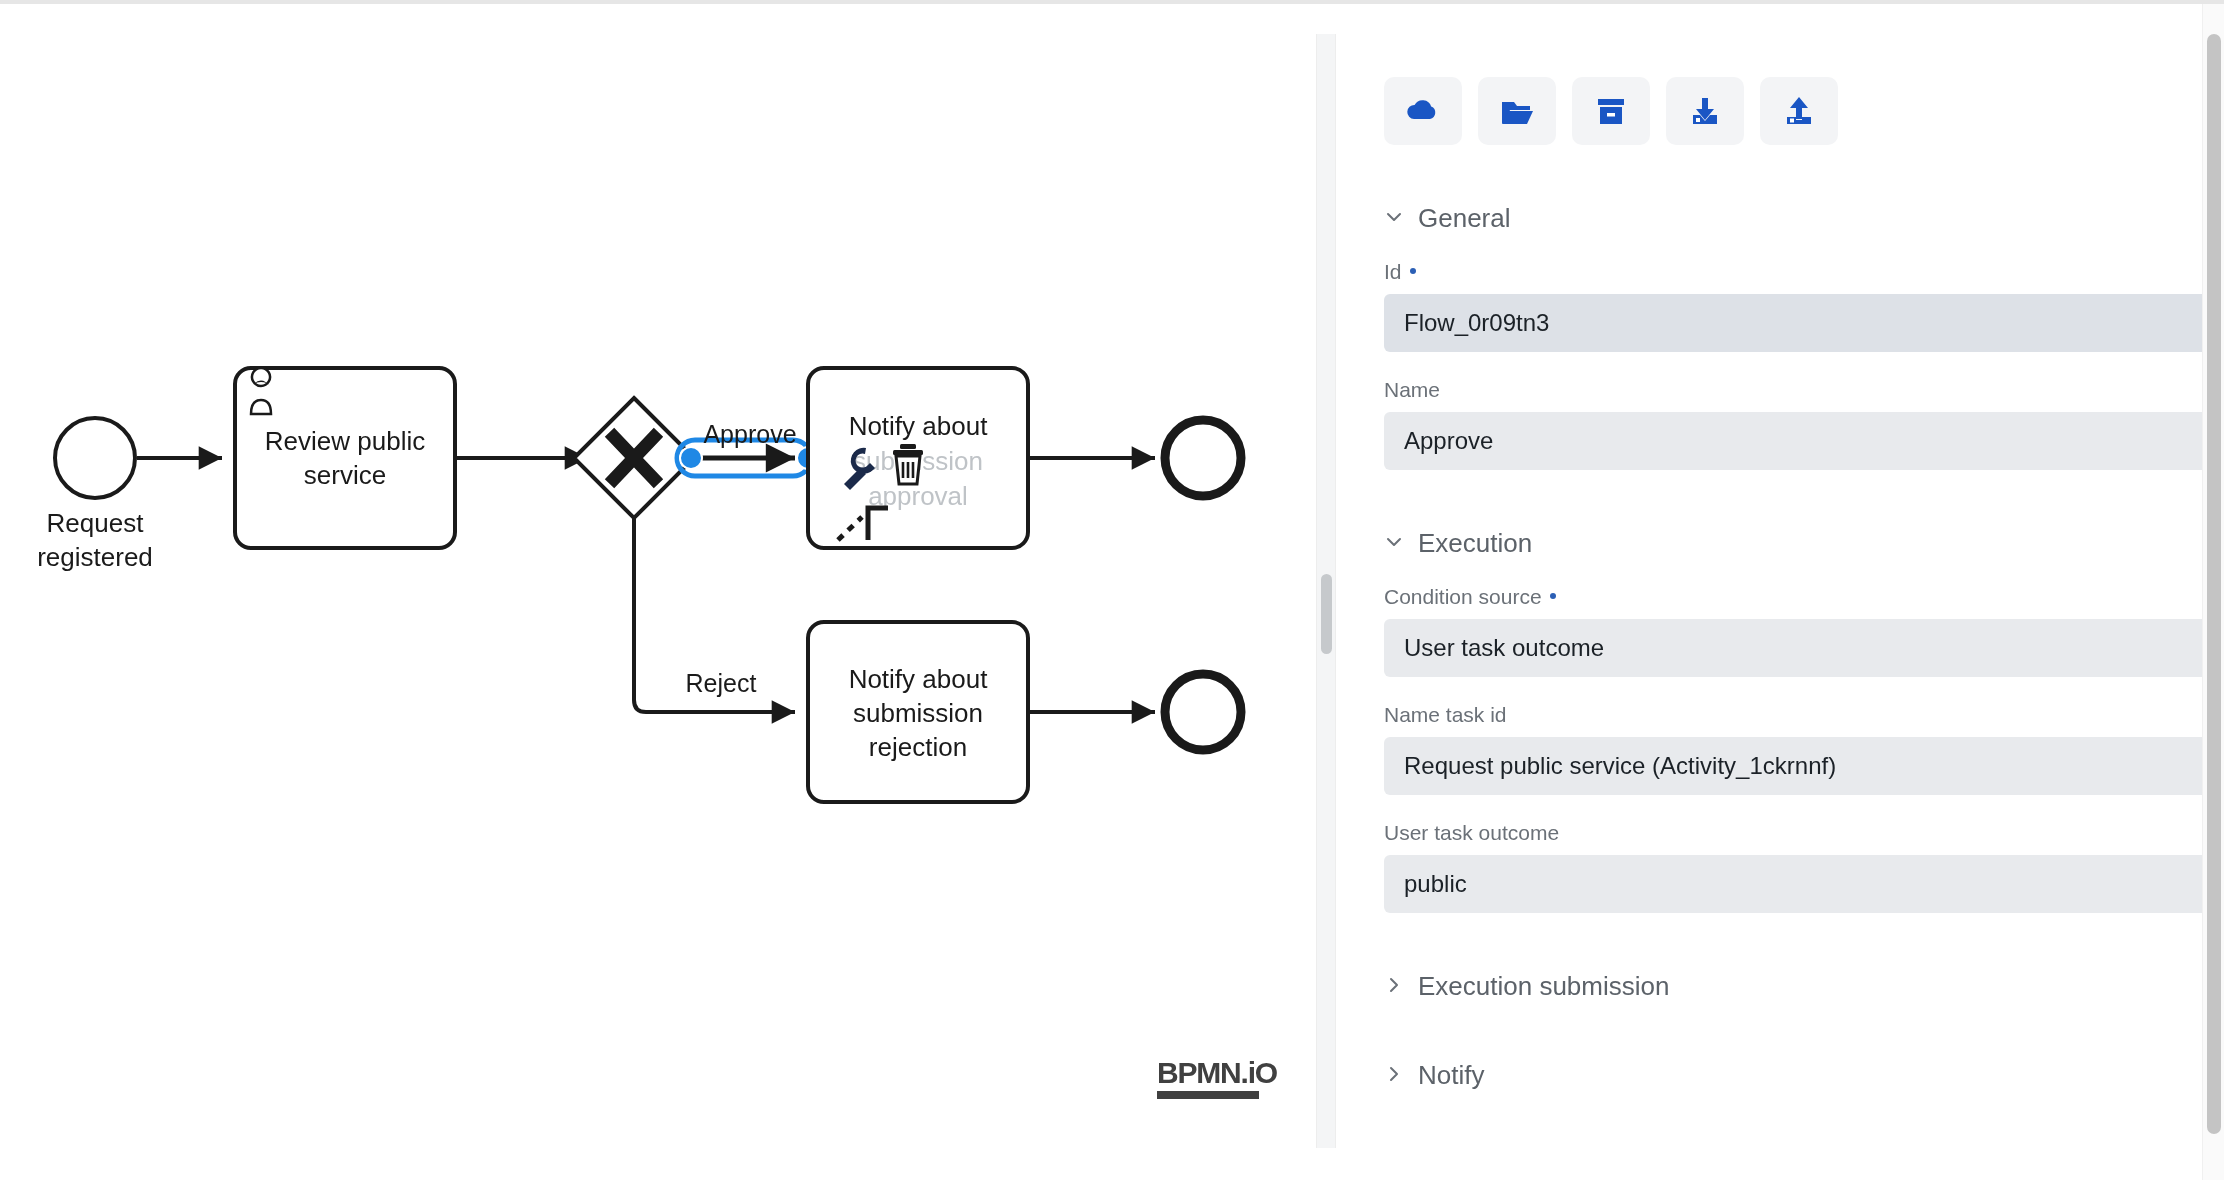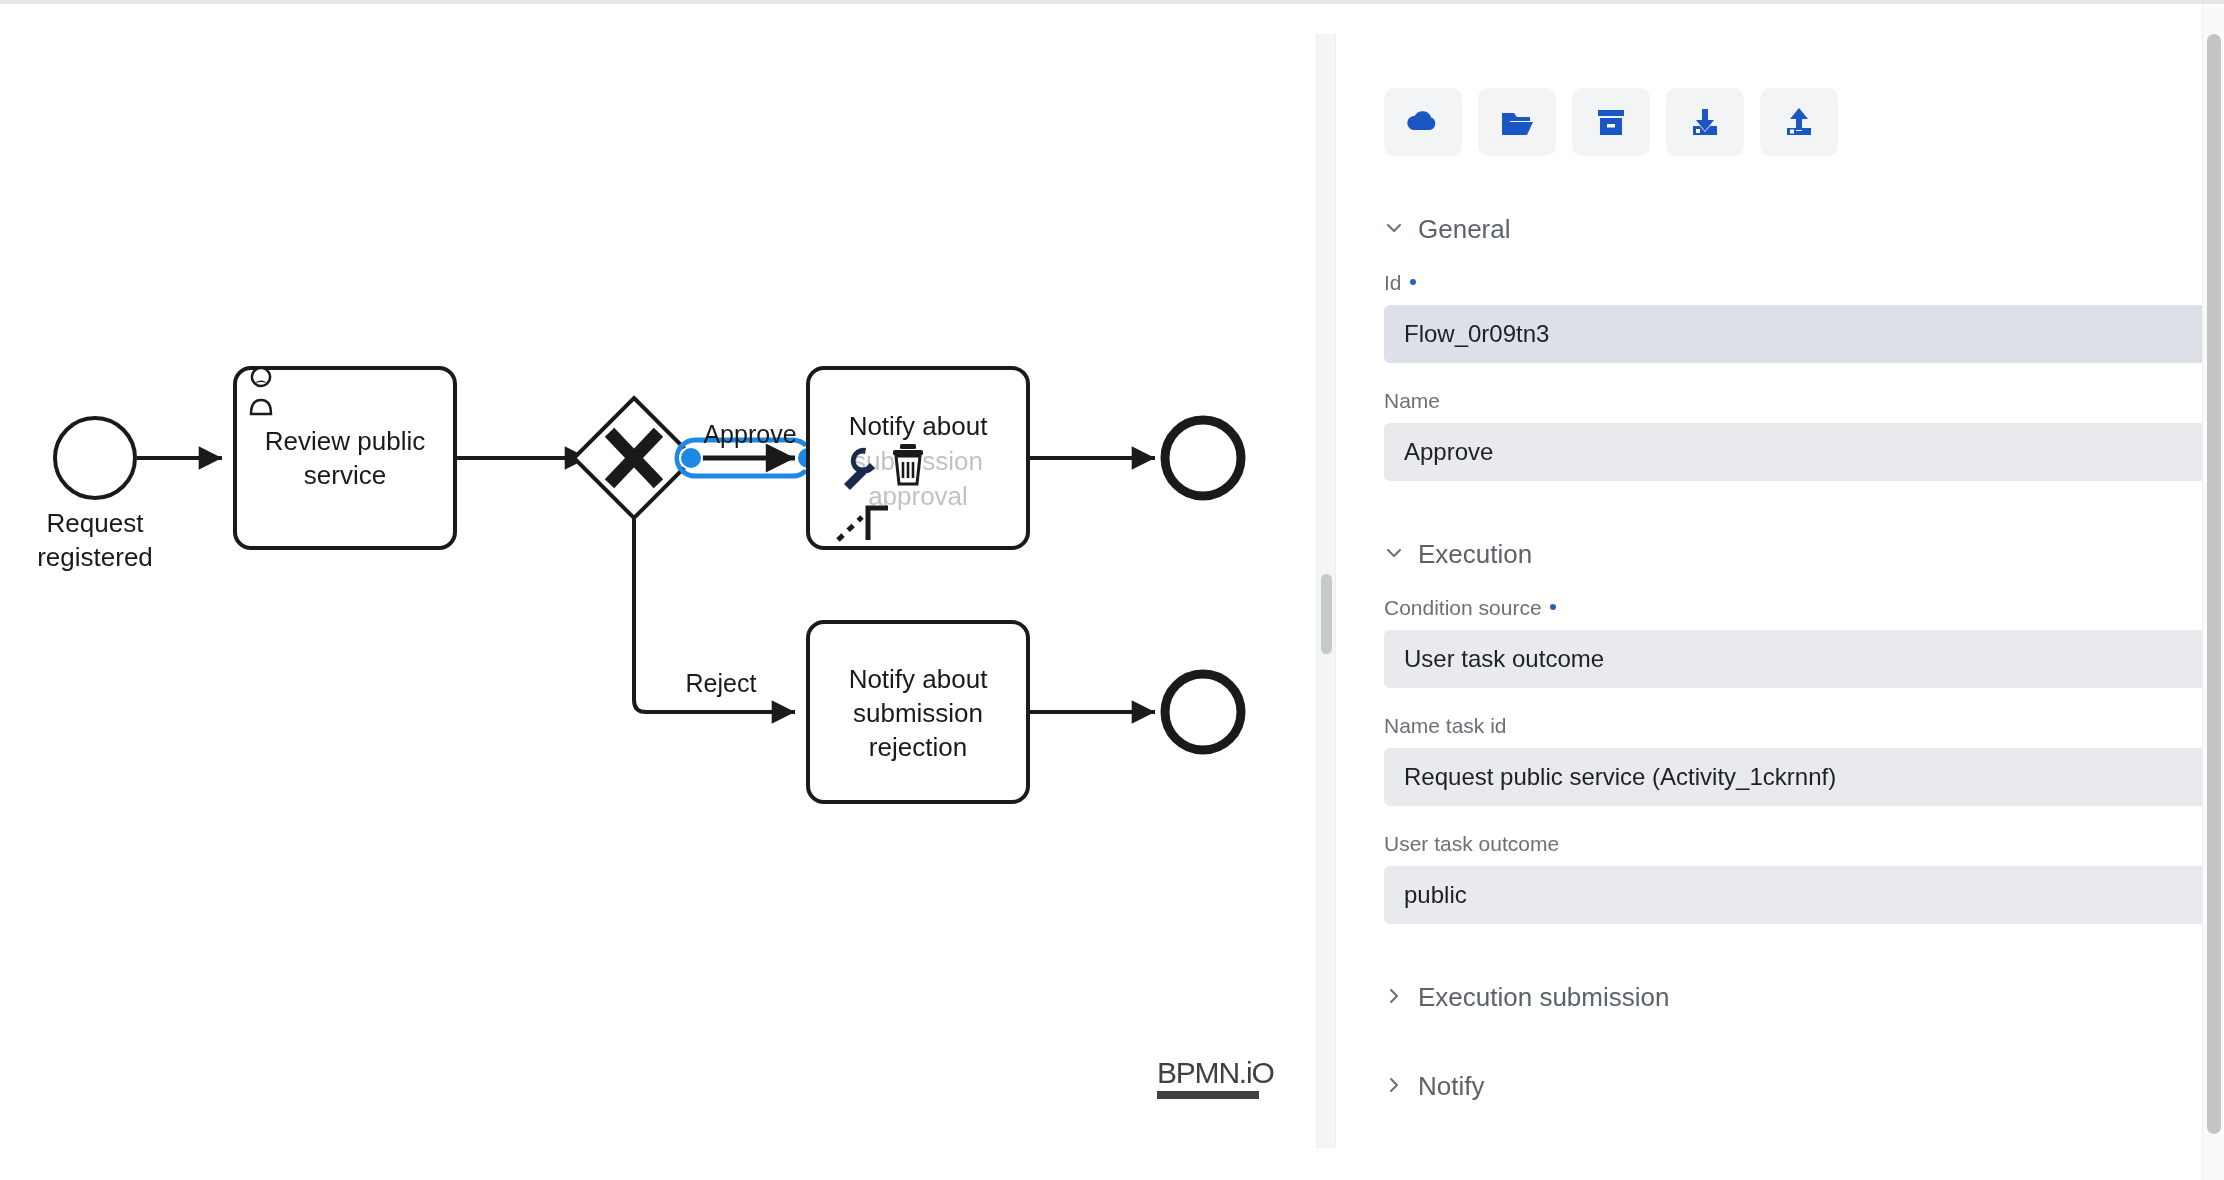--- a/index.html
+++ b/index.html
@@ -92,7 +92,7 @@
     height: 1180px;
     background: #ffffff;
     overflow: hidden;
-    padding-top: 54px;
+    padding-top: 43px;
   }
   .panel-inner {
     padding: 0 48px 0 48px;

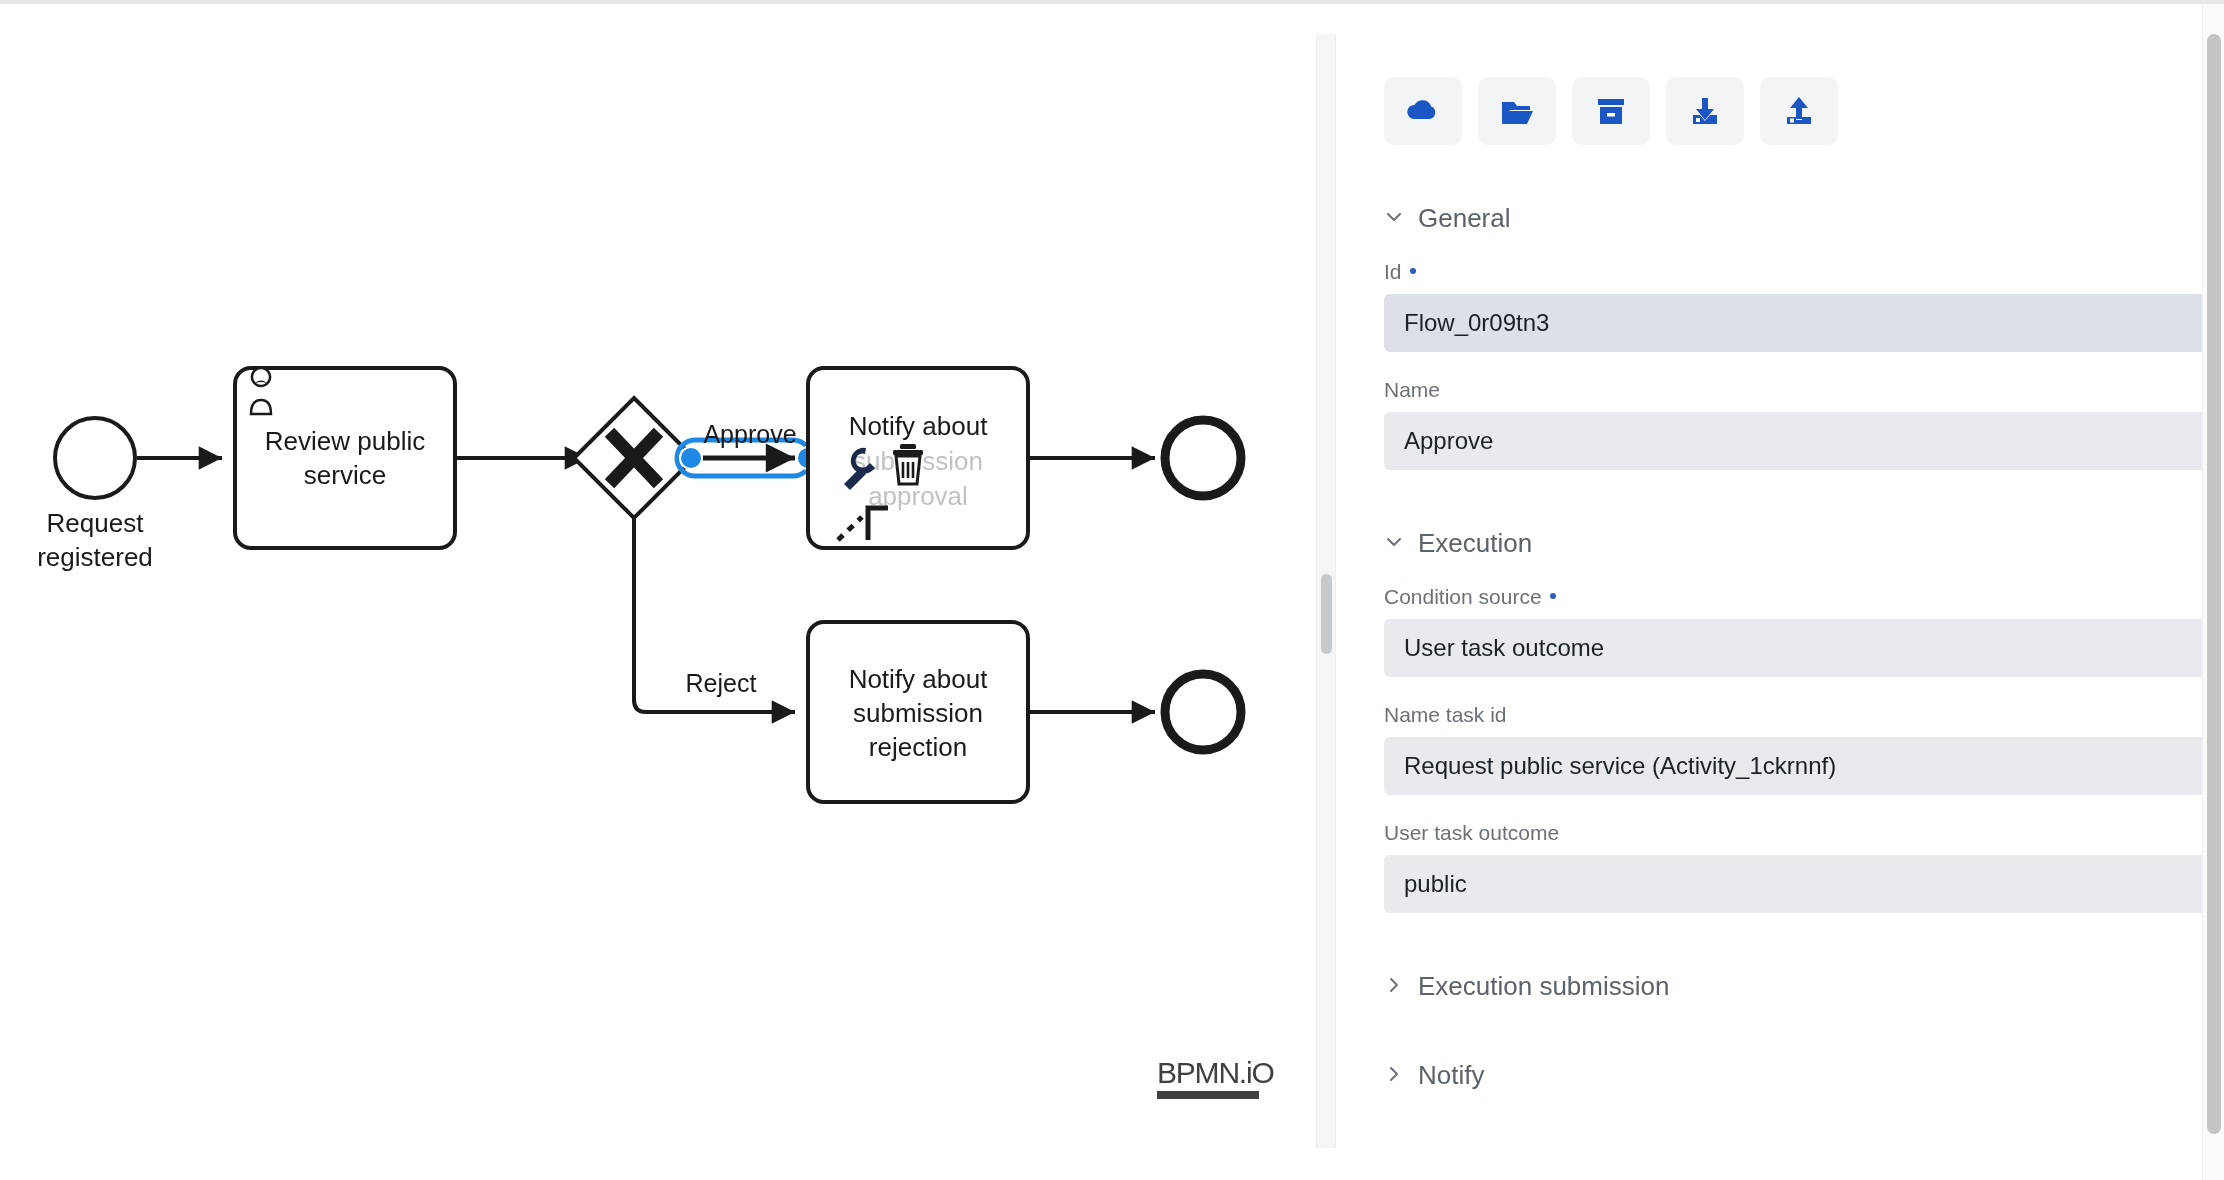--- a/index.html
+++ b/index.html
@@ -48,7 +48,7 @@
   }
   .bpmn-logo .logo-text {
     font-family: "Liberation Sans", sans-serif;
-    font-weight: normal;
+    font-weight: bold;
     font-size: 30px;
     letter-spacing: -1.2px;
     color: #404040;

